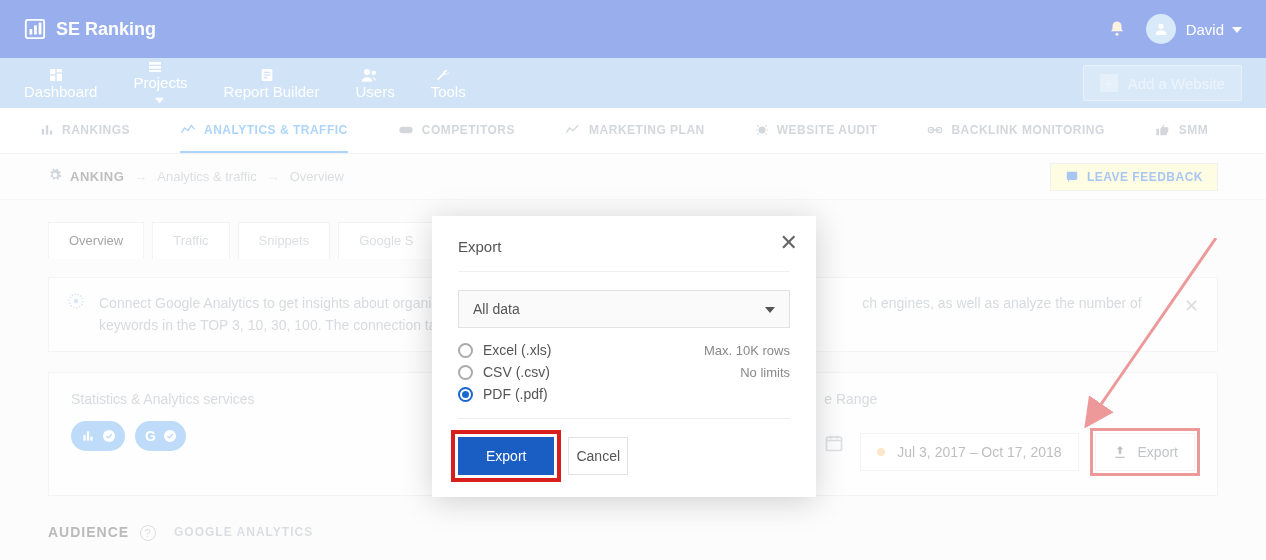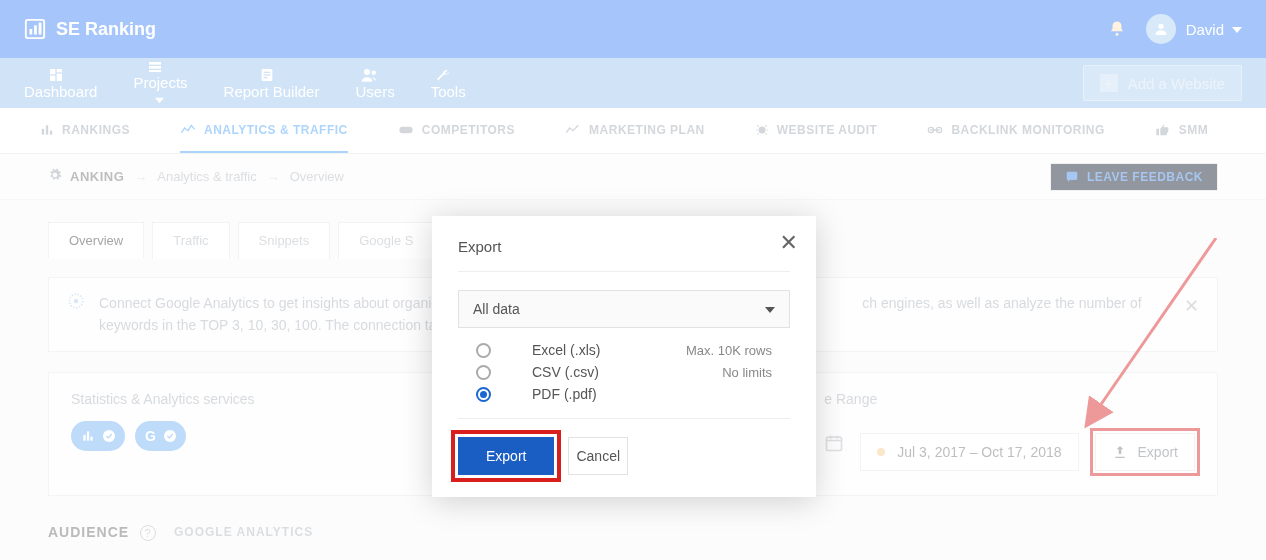--- a/index.html
+++ b/index.html
@@ -15,7 +15,7 @@
   }
   
   .topbar {
-    background: #3b82f6;
+    background: #1d4ed8;
     height: 58px;
     display: flex;
     align-items: center;

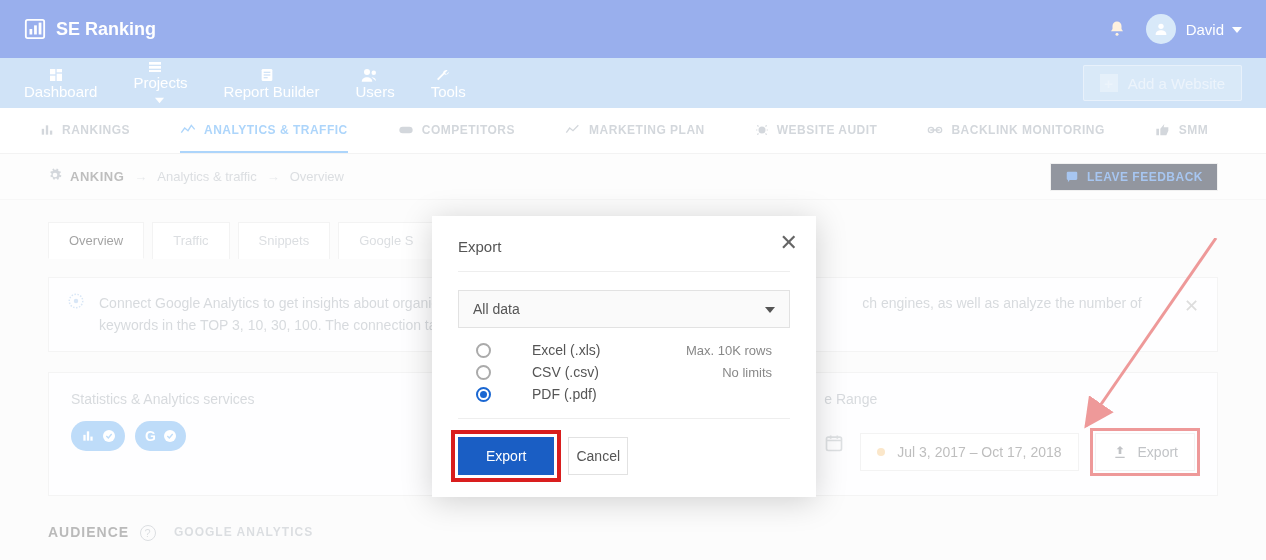--- a/index.html
+++ b/index.html
@@ -116,7 +116,7 @@
   .feedback {
     margin-left: auto;
     border: 1px solid #e0e0e0;
-    background:#0f172a;
+    background:#fef9c3;
     padding: 6px 14px;
     display: flex; align-items: center;
     color: #3c82e0;

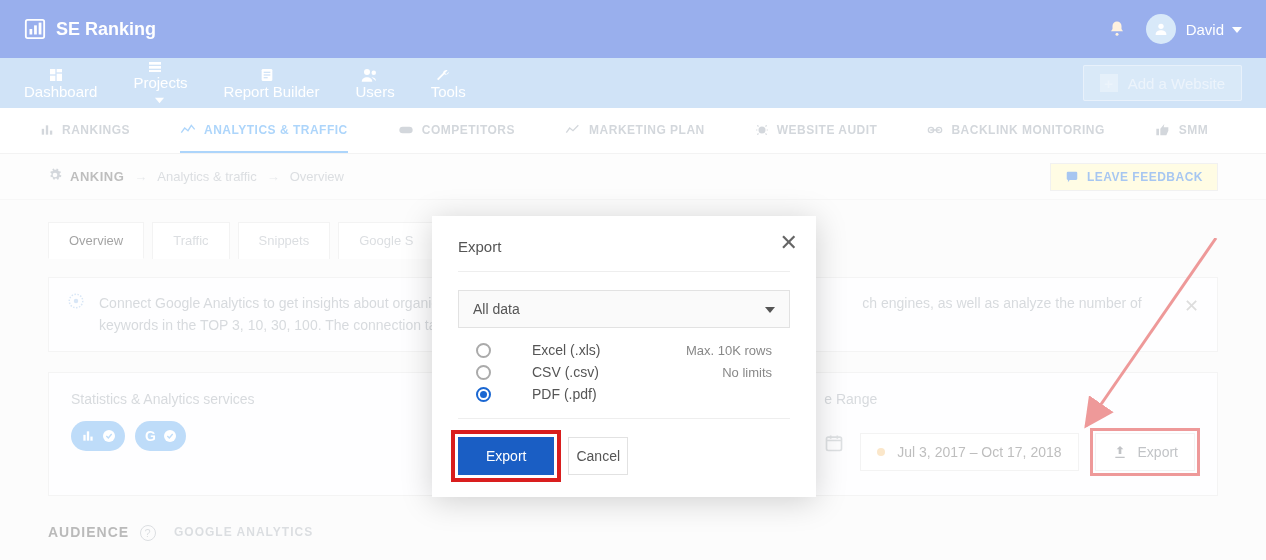--- a/index.html
+++ b/index.html
@@ -243,7 +243,7 @@
     color:#555;
   }
   .select .tri { margin-left:auto; }
-  .radio-row { display:flex; align-items:center; margin:6px 18px;gap:31px; }
+  .radio-row { display:flex; align-items:center; margin:6px 0; }
   .radio-row .r { width:15px;height:15px;border:2px solid #aaa;border-radius:50%;margin-right:10px;display:inline-block; }
   .radio-row .r.checked { border-color:#1a67d2; position:relative; }
   .radio-row .r.checked::after { content:""; position:absolute; inset:2px; background:#1a67d2; border-radius:50%; }

